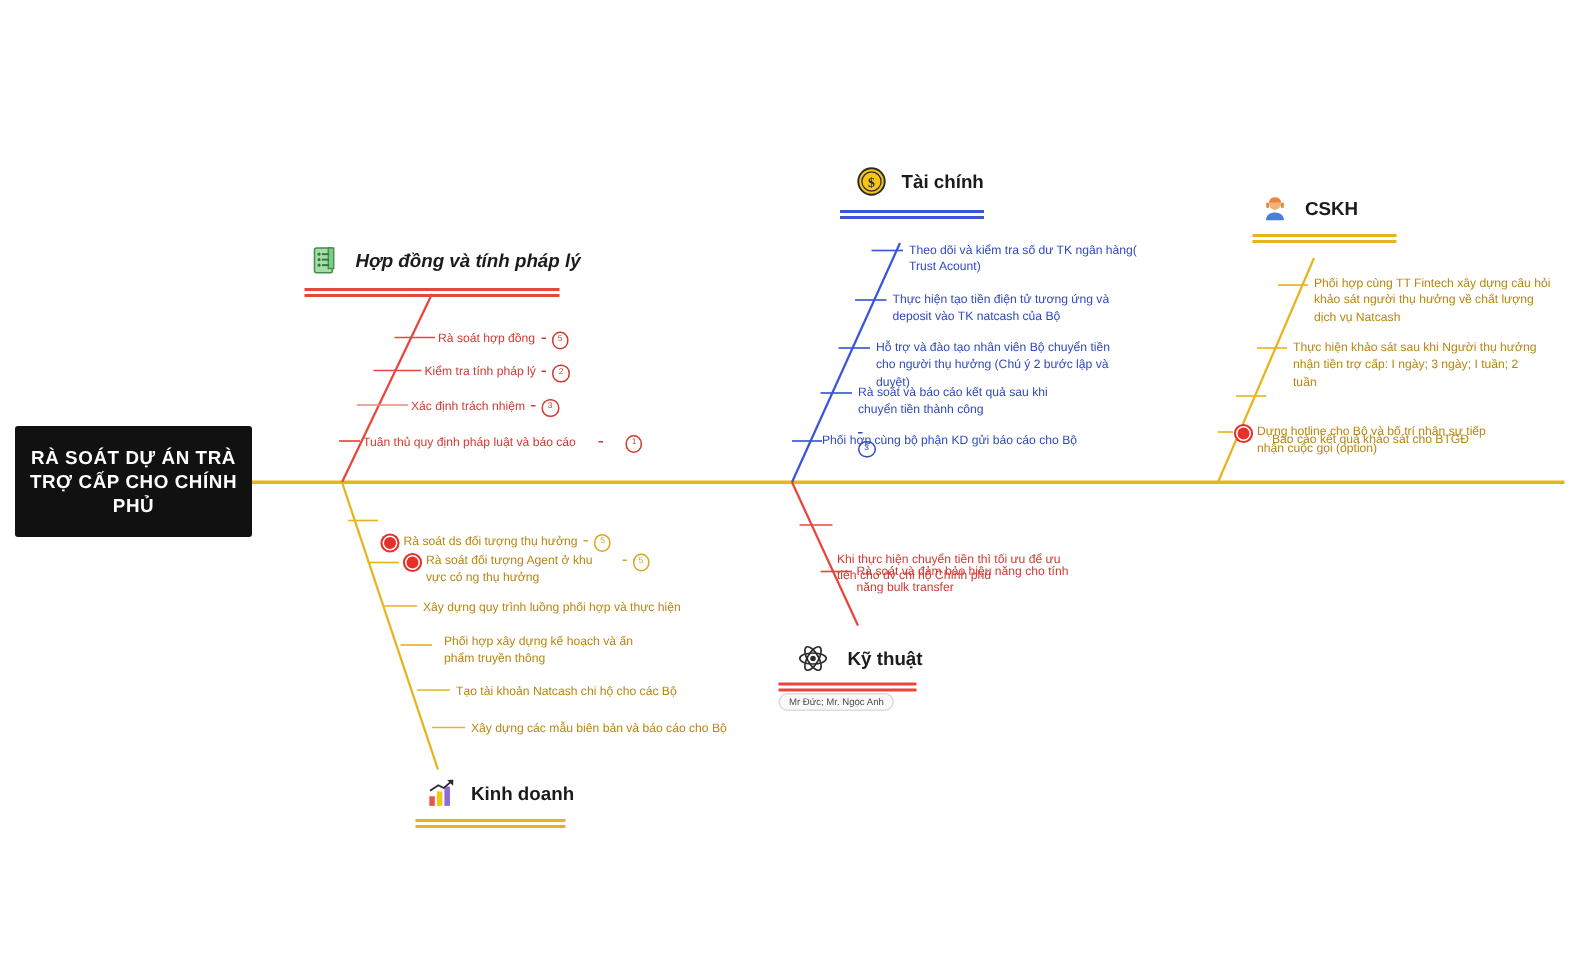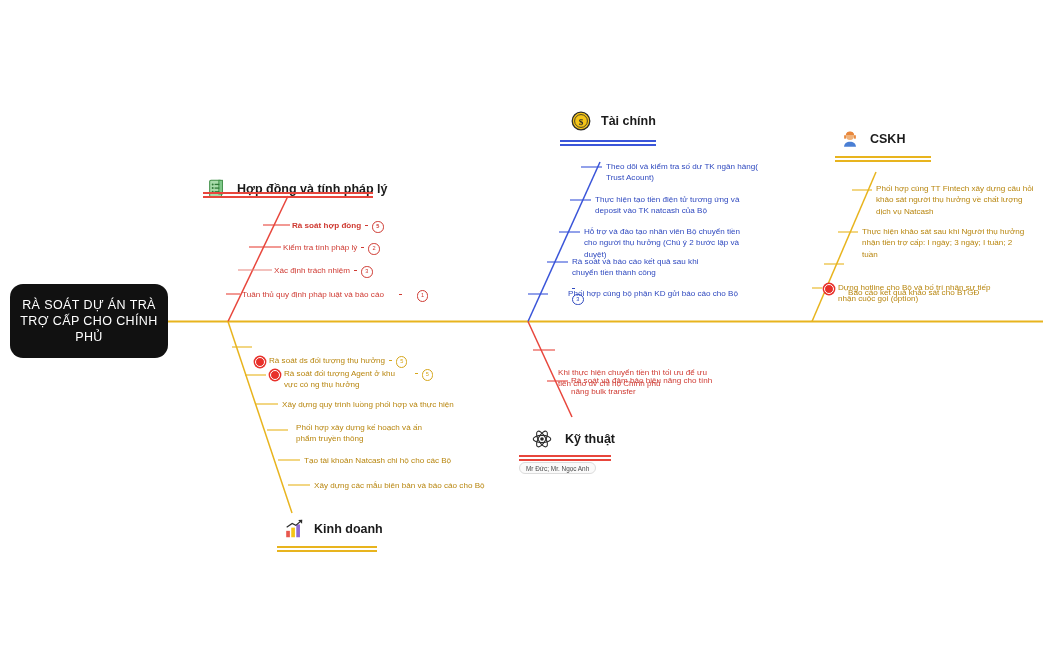--- a/index.html
+++ b/index.html
@@ -94,7 +94,7 @@
     <span>RÀ SOÁT  DỰ ÁN TRÀ TRỢ CẤP CHO CHÍNH PHỦ</span>
   </div>
 
-  <div class="cat" style="left:206px;top:178px;">
+  <div class="cat" style="left:206px;top:163px;font-style:italic;">
     <svg class="cat-ico" viewBox="0 0 24 24">
       <rect x="4" y="2.5" width="13" height="18" rx="1.4" fill="#a8dcab" stroke="#3f8f46" stroke-width="1.1"></rect>
       <rect x="14" y="2.5" width="4" height="15" fill="#7fc98a" stroke="#3f8f46" stroke-width="1"></rect>

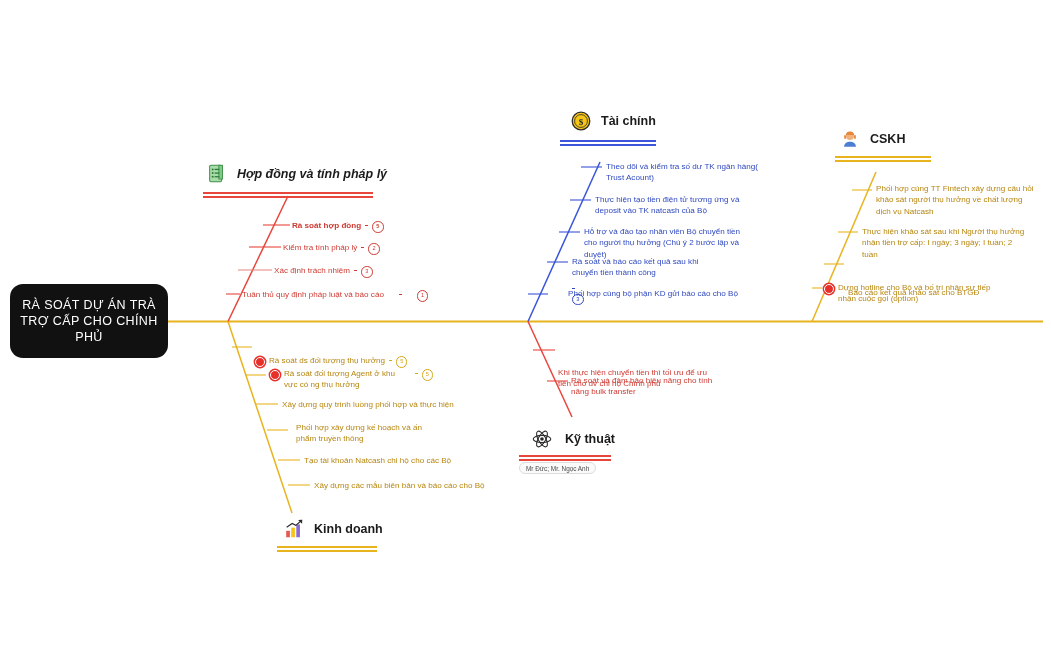--- a/index.html
+++ b/index.html
@@ -112,7 +112,7 @@
     <div class="rule" style="background:#e8463c;"></div>
   </div>
 
-  <div class="leaf red" style="left:292px;top:220px;width:140px;font-weight:bold;">
+  <div class="leaf red" style="left:292px;top:220px;width:140px;">
     <span class="txt">Rà soát hợp đồng</span>
     <span class="dash dashred"></span>
     <span class="badge red">5</span>

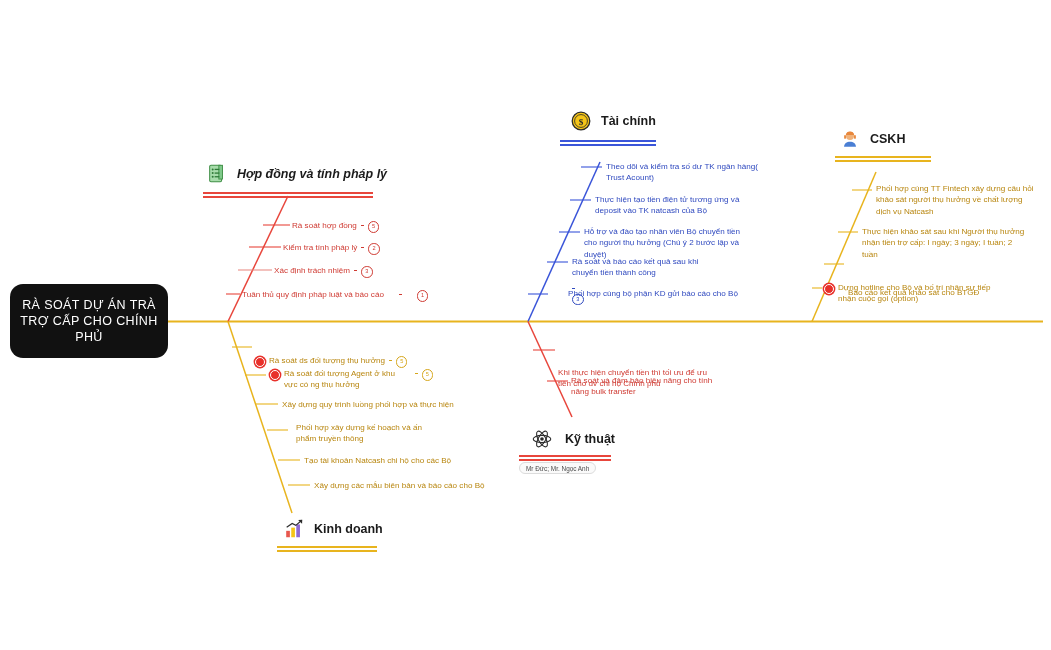--- a/index.html
+++ b/index.html
@@ -160,7 +160,7 @@
     <span class="dash dashblue"></span>
     <span class="badge blue">3</span>
   </div>
-  <div class="leaf blue" style="left:552px;top:288px;width:200px;padding-left:16px;">
+  <div class="leaf blue" style="left:532px;top:288px;width:200px;padding-left:16px;">
     <span class="txt">Phối hợp cùng bộ phận KD gửi báo cáo cho Bộ</span>
   </div>
 

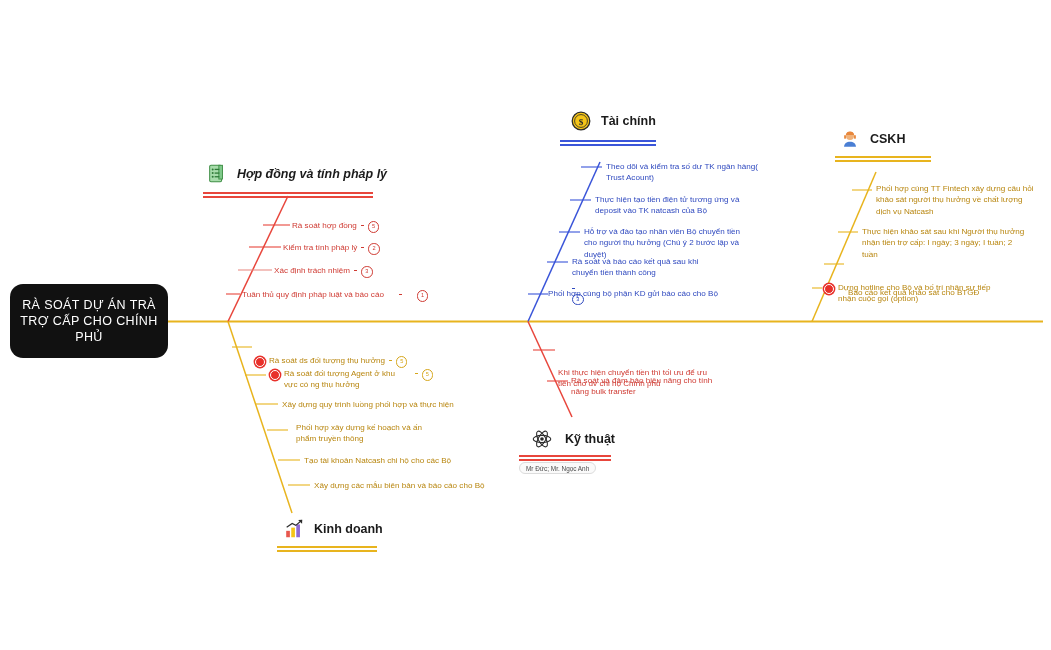--- a/index.html
+++ b/index.html
@@ -10,9 +10,9 @@
   svg#wires{position:absolute;left:0;top:0;width:1051px;height:650px;}
 
   
-  .core{position:absolute;background:#111111;color:#ffffff;border-radius:13px;
+  .core{position:absolute;background:#111111;color:#ffffff;border-radius:2px;
         display:flex;align-items:center;justify-content:center;text-align:center;
-        font-weight:400;letter-spacing:.4px;line-height:1.28;}
+        font-weight:700;letter-spacing:.4px;line-height:1.28;}
 
   
   .cat{position:absolute;display:flex;align-items:center;gap:9px;}

